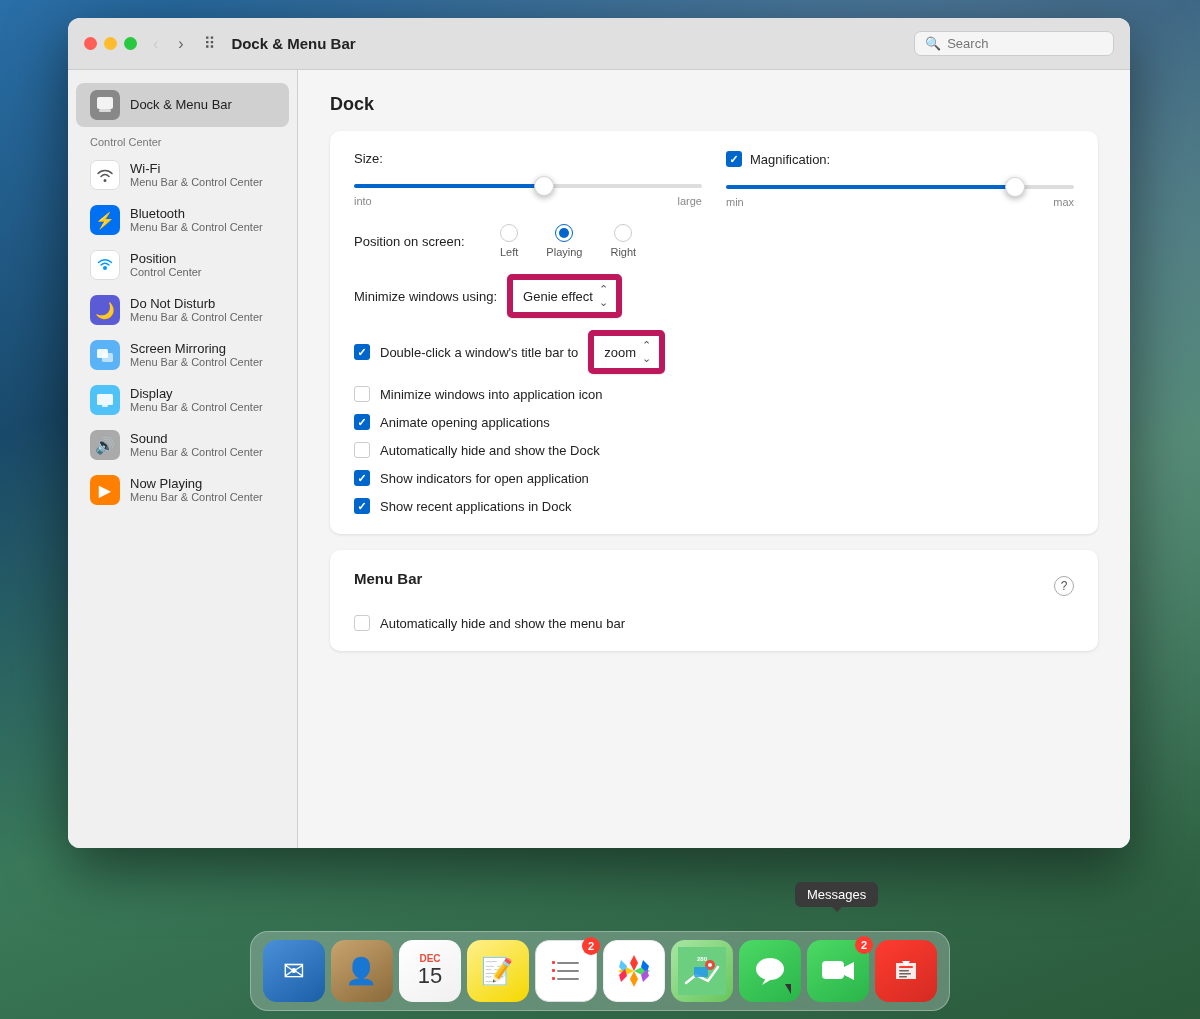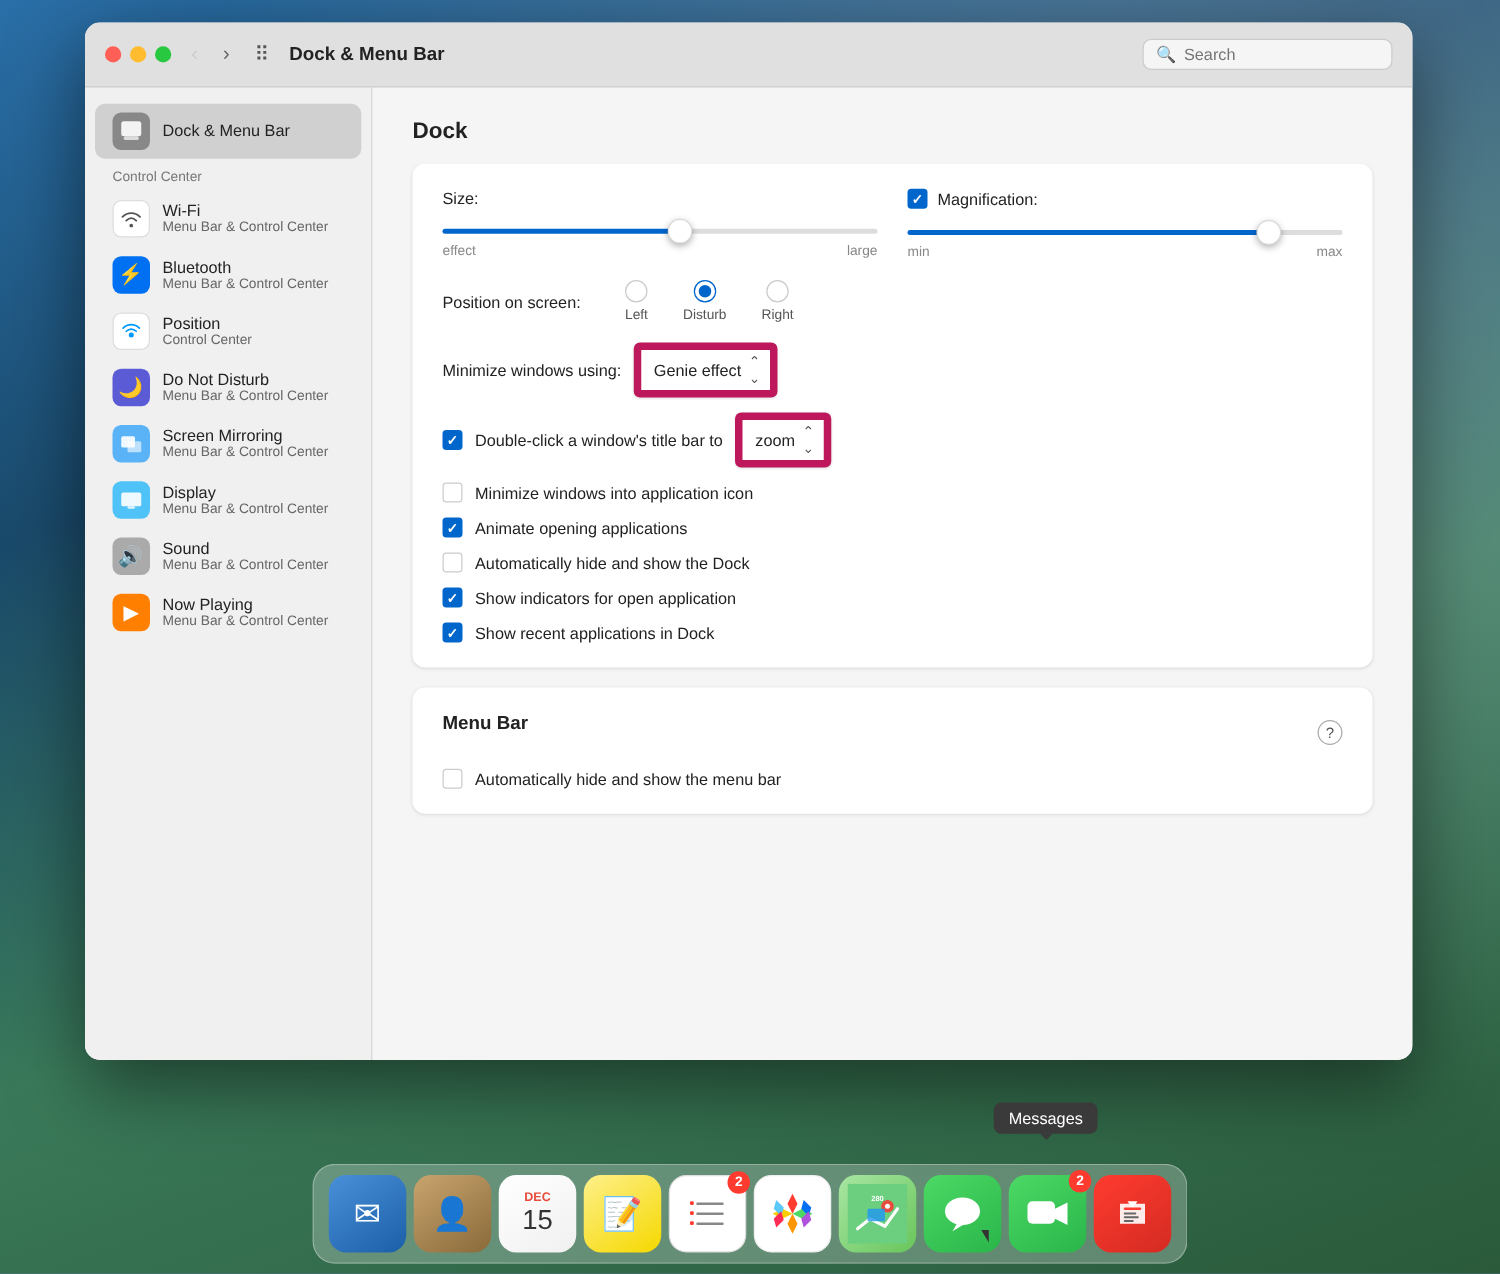--- a/index.html
+++ b/index.html
@@ -573,7 +573,7 @@
             </div>
             <input type="range" min="0" max="100" value="55" style="width: 100%; background: linear-gradient(to right, rgb(0, 102, 204) 55%, rgb(221, 221, 221) 55%);">
             <div class="range-labels">
-              <span>effect</span>
+              <span>into</span>
               <span>large</span>
             </div>
           </div>

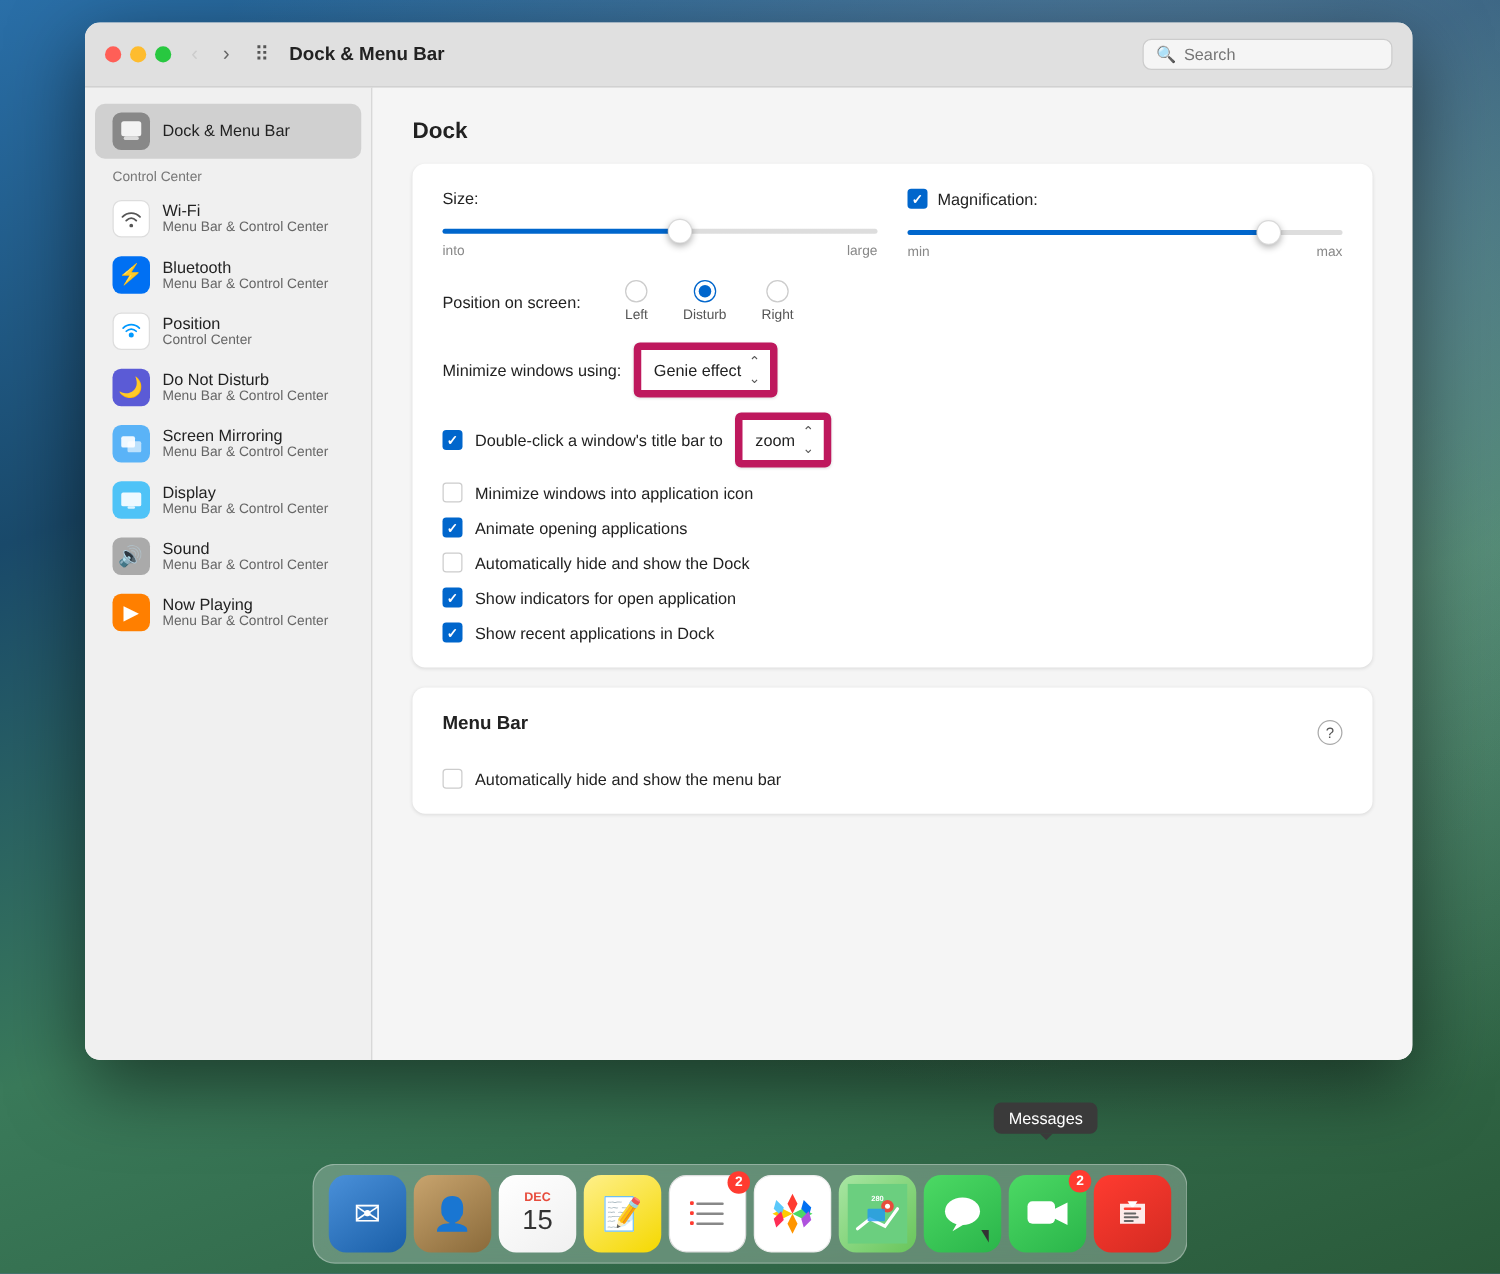--- a/index.html
+++ b/index.html
@@ -605,7 +605,7 @@
               <div class="radio-circle selected">
                 <div class="radio-inner"></div>
               </div>
-              <span class="radio-option-label">Disturb</span>
+              <span class="radio-option-label">Playing</span>
             </div>
             <div class="radio-option">
               <div class="radio-circle">

